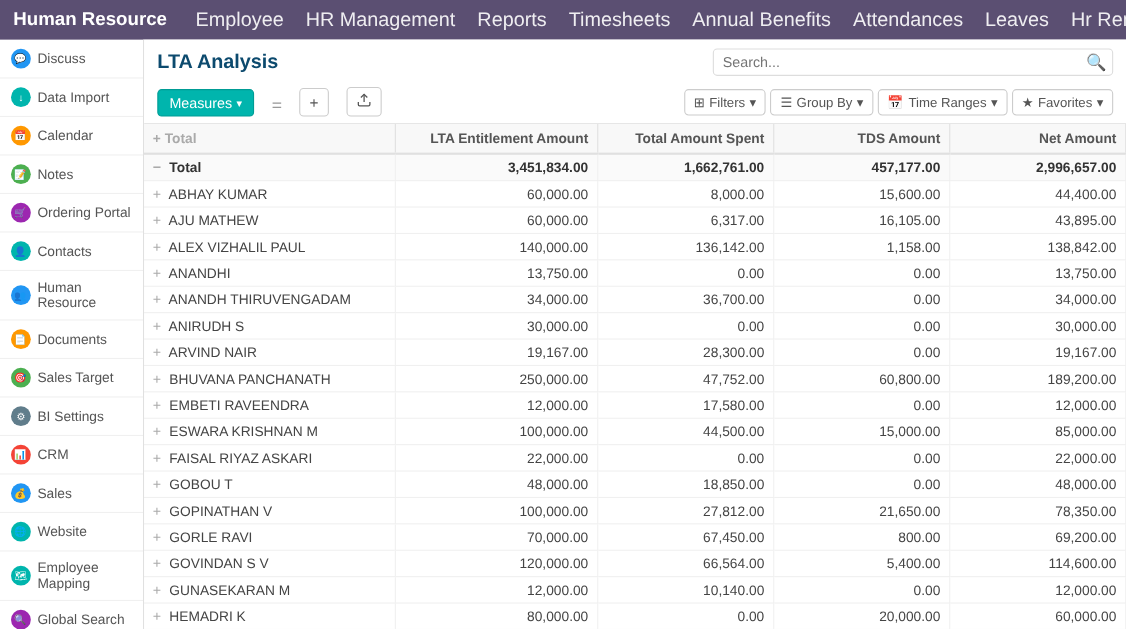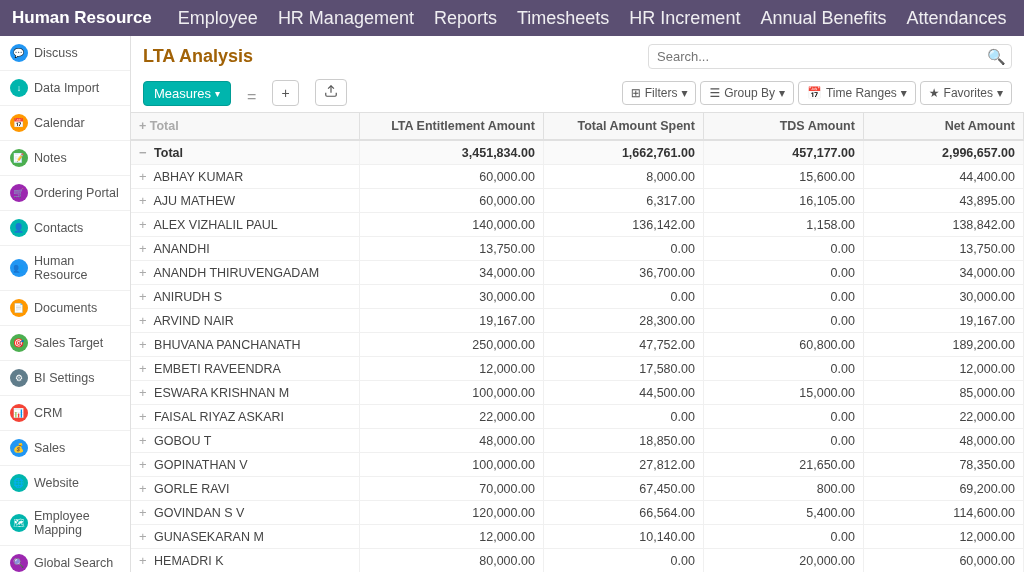--- a/index.html
+++ b/index.html
@@ -226,7 +226,6 @@
       <a href="#">HR Management</a>
       <a href="#">Reports</a>
       <a href="#">Timesheets</a>
-      <a href="#">HR Increment</a>
       <a href="#">Annual Benefits</a>
       <a href="#">Attendances</a>
       <a href="#">Leaves</a>

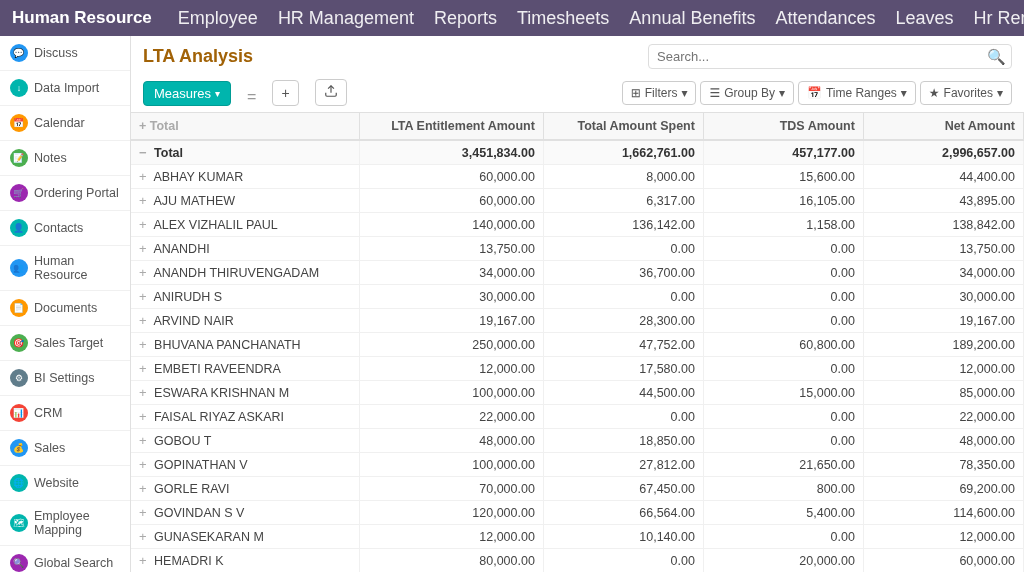--- a/index.html
+++ b/index.html
@@ -103,7 +103,7 @@
     .page-title {
       font-size: 18px;
       font-weight: bold;
-      color: #a16207;
+      color: #0c4a6e;
     }
 
     .btn-measures {

